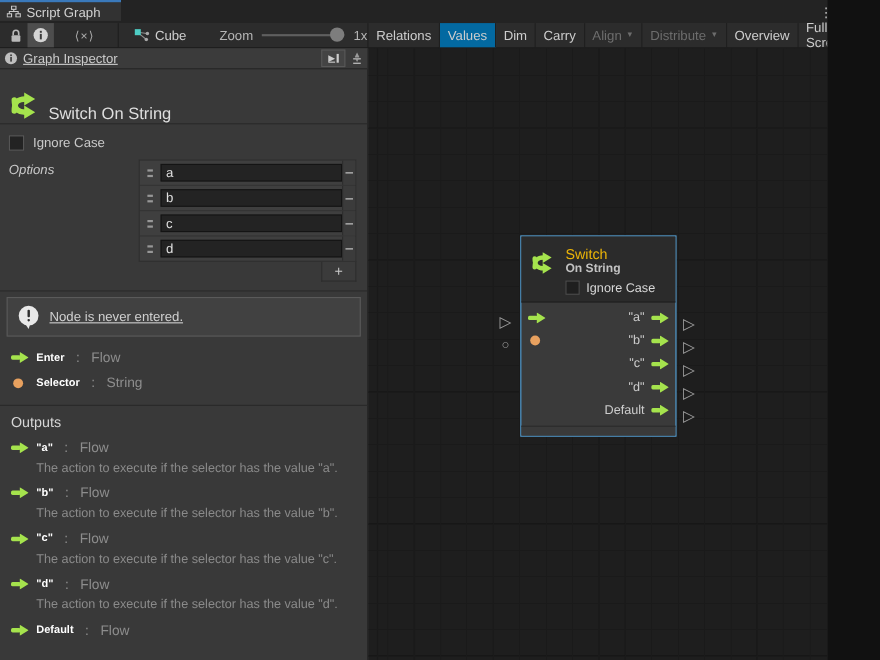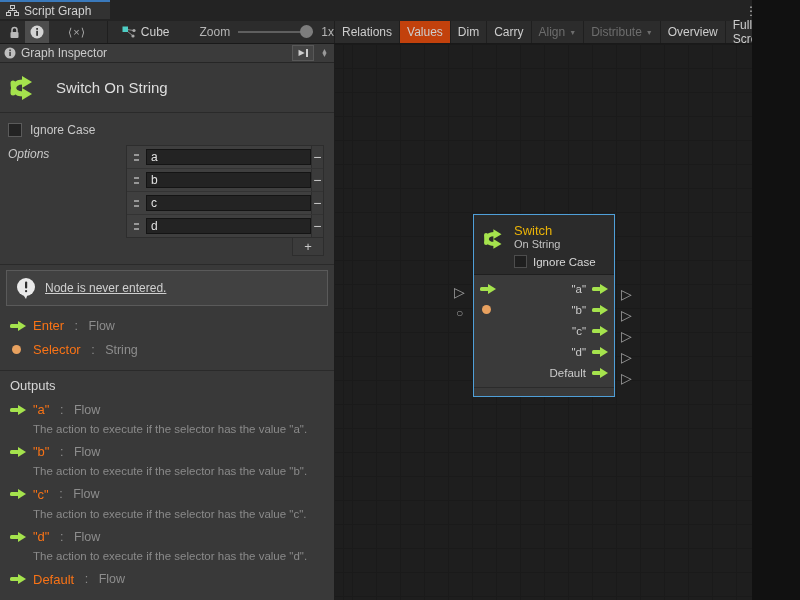--- a/index.html
+++ b/index.html
@@ -33,7 +33,7 @@
   .zoom-value{margin-left:8px;color:#b5b5b5;}
   .tb-right{flex:1;display:flex;align-items:stretch;}
   .tb-txtbtn{display:flex;align-items:center;padding:0 7px;border-right:1px solid #1f1f1f;color:#cdcdcd;gap:4px;justify-content:flex-end;}
-  .tb-txtbtn.active{background:#c2410c;}
+  .tb-txtbtn.active{background:#0369a1;}
   .tb-txtbtn.disabled{color:#6d6d6d;}
   .dd-arrow{font-size:7px;line-height:1;margin-top:1px;}
   

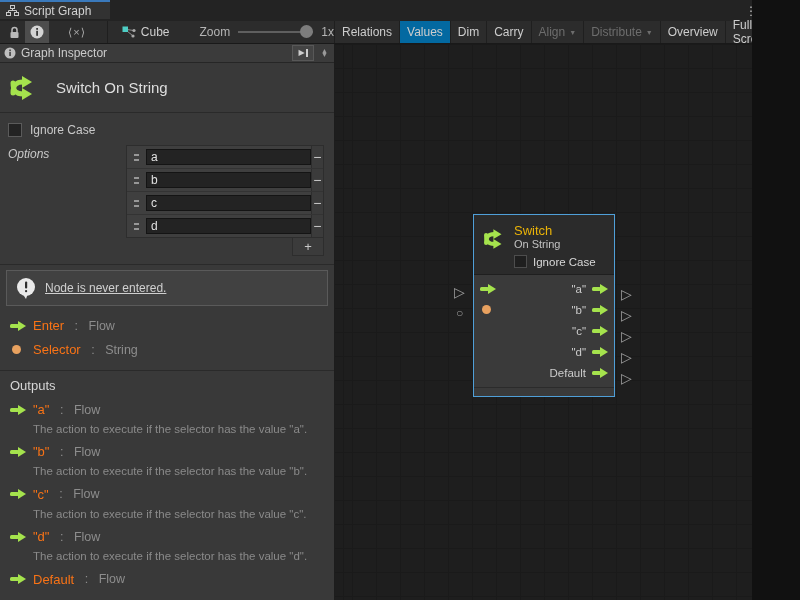--- a/index.html
+++ b/index.html
@@ -40,7 +40,7 @@
   .inspector{position:absolute;left:0;top:44px;width:335px;height:556px;background:#393939;
     border-right:1px solid #1d1d1d;box-sizing:border-box;font-size:12px;}
   .insp-header{height:18px;display:flex;align-items:center;gap:5px;padding:0 4px;
-    border-bottom:1px solid #262626;background:#3b3b3b;}
+    border-bottom:1px solid #262626;background:#3b3b3b;text-decoration:underline;}
   .insp-header-label{flex:1;color:#cbcbcb;}
   .dock-box{width:20px;height:14px;border:1px solid #585858;background:#444;display:flex;align-items:center;justify-content:center;gap:1px;}
   .dock-tri{font-size:8px;color:#ccc;line-height:1;}

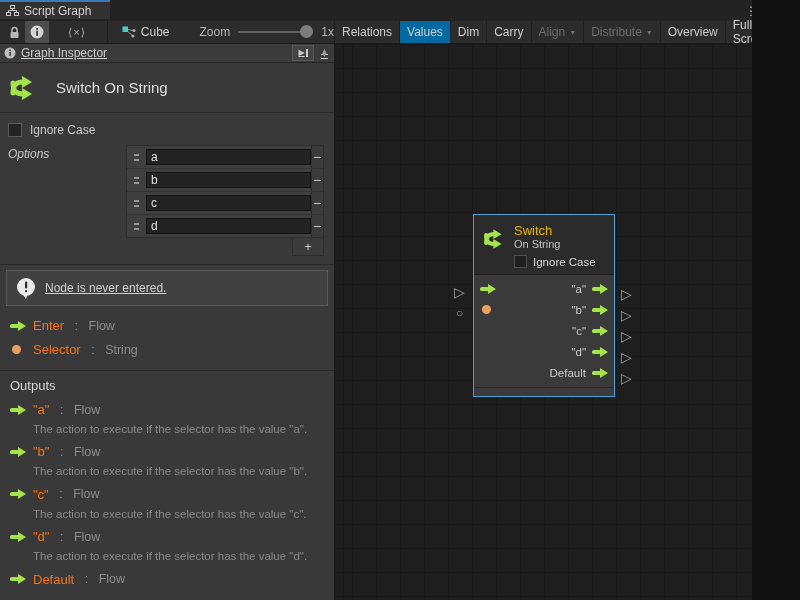--- a/index.html
+++ b/index.html
@@ -46,7 +46,7 @@
   .dock-tri{font-size:8px;color:#ccc;line-height:1;}
   .dock-bar{width:2px;height:8px;background:#ccc;}
   .spinner{display:flex;flex-direction:column;justify-content:center;line-height:0.6;color:#9a9a9a;font-size:7px;padding:0 2px;}
-  .insp-title{height:49px;border-bottom:1px solid #2a2a2a;display:flex;align-items:center;gap:16px;padding-left:8px;}
+  .insp-title{height:49px;border-bottom:1px solid #2a2a2a;display:flex;align-items:flex-end;gap:4px;padding-left:8px;}
   .insp-title-label{font-size:15px;color:#dedede;}
   .row-check{display:flex;align-items:center;gap:8px;margin:10px 0 0 8px;}
   .checkbox{width:14px;height:14px;background:#232323;border:1px solid #5b5b5b;box-sizing:border-box;}

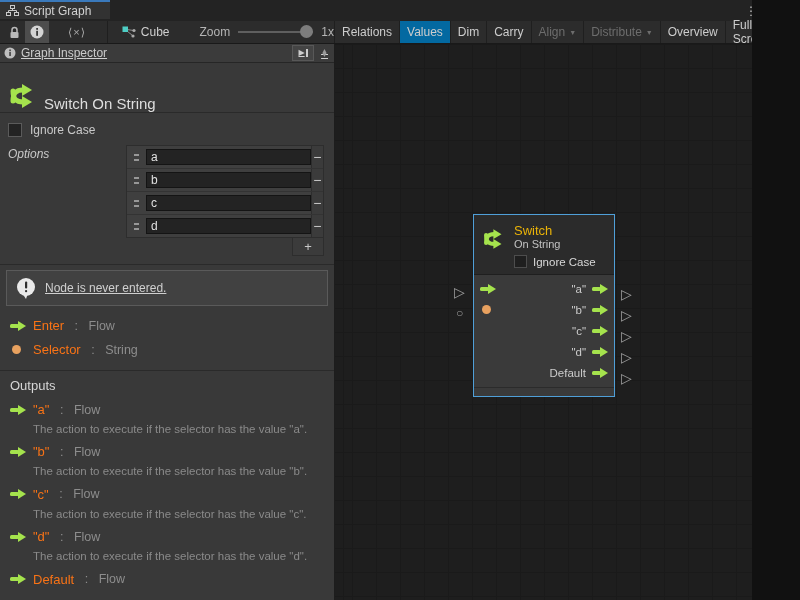--- a/index.html
+++ b/index.html
@@ -88,7 +88,7 @@
   .node-header{position:relative;background:#2b2b2b;padding:8px 6px 6px 40px;border-bottom:1px solid #1f1f1f;}
   .node-icon{position:absolute;left:8px;top:11px;}
   .node-title{font-size:13px;color:#eab308;line-height:15px;}
-  .node-subtitle{font-size:11px;color:#c2c2c2;line-height:13px;}
+  .node-subtitle{font-size:11px;color:#c2c2c2;line-height:13px;font-weight:bold;}
   .node-checkrow{display:flex;align-items:center;gap:6px;margin-top:4px;}
   .node-checkbox{width:13px;height:13px;background:#1f1f1f;border:1px solid #4d4d4d;box-sizing:border-box;}
   .node-checklabel{font-size:11.5px;color:#d8d8d8;}

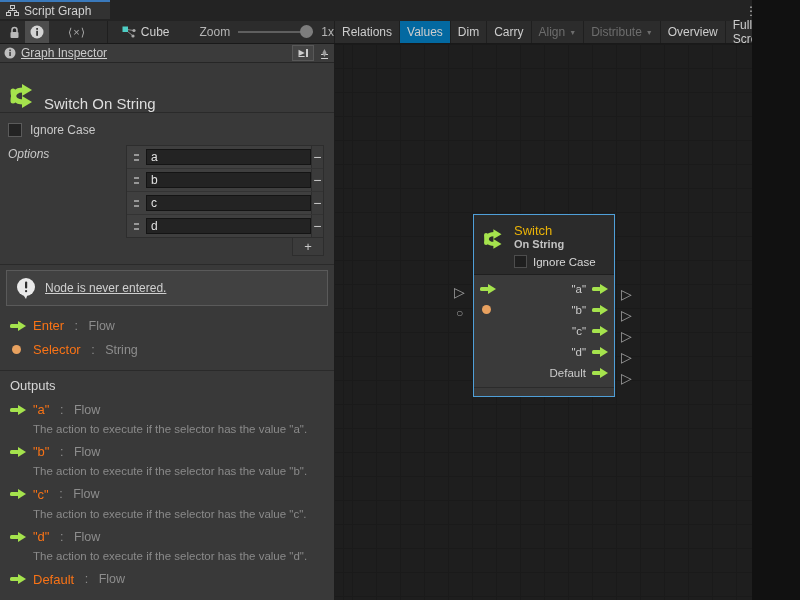--- a/index.html
+++ b/index.html
@@ -72,7 +72,7 @@
   .section-header{color:#d6d6d6;font-size:13px;margin-bottom:9px;}
   .port-row{display:flex;align-items:center;gap:7px;margin-bottom:9px;}
   .port-icon-col{width:16px;display:flex;justify-content:flex-start;}
-  .port-name{color:#f97316;font-weight:normal;font-size:13px;}
+  .port-name{color:#ffffff;font-weight:bold;font-size:10px;}
   .port-type{color:#8d8d8d;font-size:12.5px;white-space:pre;}
   .port-desc{color:#8a8a8a;font-size:11.5px;margin:-4px 0 8px 23px;line-height:1.25;}
   .dot-string{width:9px;height:9px;border-radius:50%;background:#e8a15f;margin-left:2px;}

